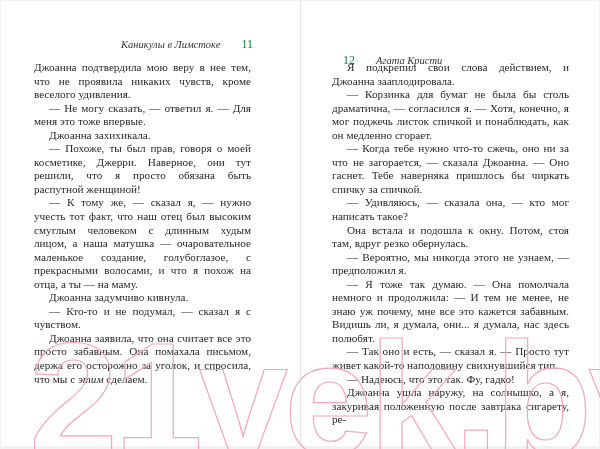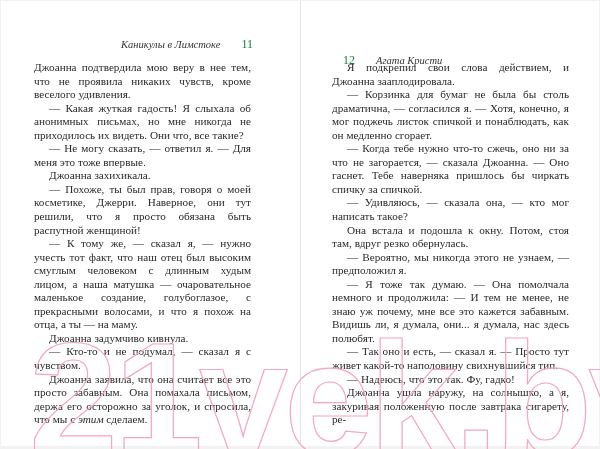--- a/index.html
+++ b/index.html
@@ -64,7 +64,6 @@
     </div>
     <div class="body-text">
       <p class="noindent">Джоанна подтвердила мою веру в нее тем, что не проявила никаких чувств, кроме веселого удивления.</p>
-      <p>— Какая жуткая гадость! Я слыхала об анонимных письмах, но мне никогда не приходилось их видеть. Они что, все такие?</p>
       <p>— Не могу сказать, — ответил я. — Для меня это тоже впервые.</p>
       <p>Джоанна захихикала.</p>
       <p>— Похоже, ты был прав, говоря о моей косметике, Джерри. Наверное, они тут решили, что я просто обязана быть распутной женщиной!</p>

